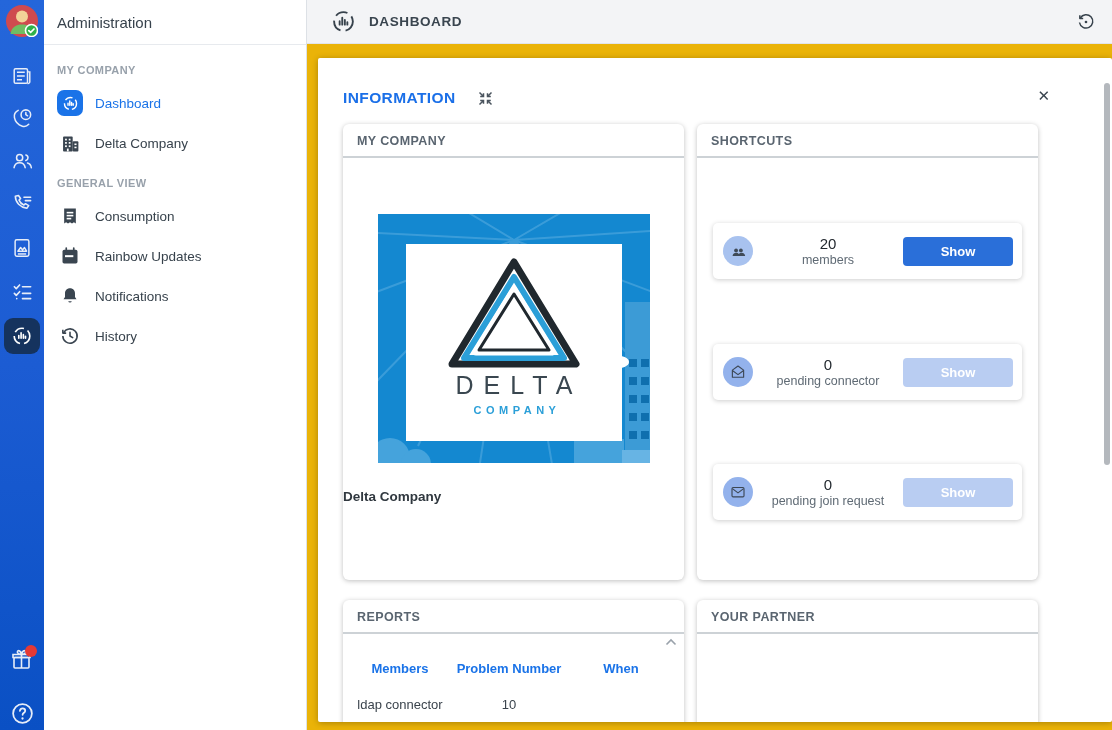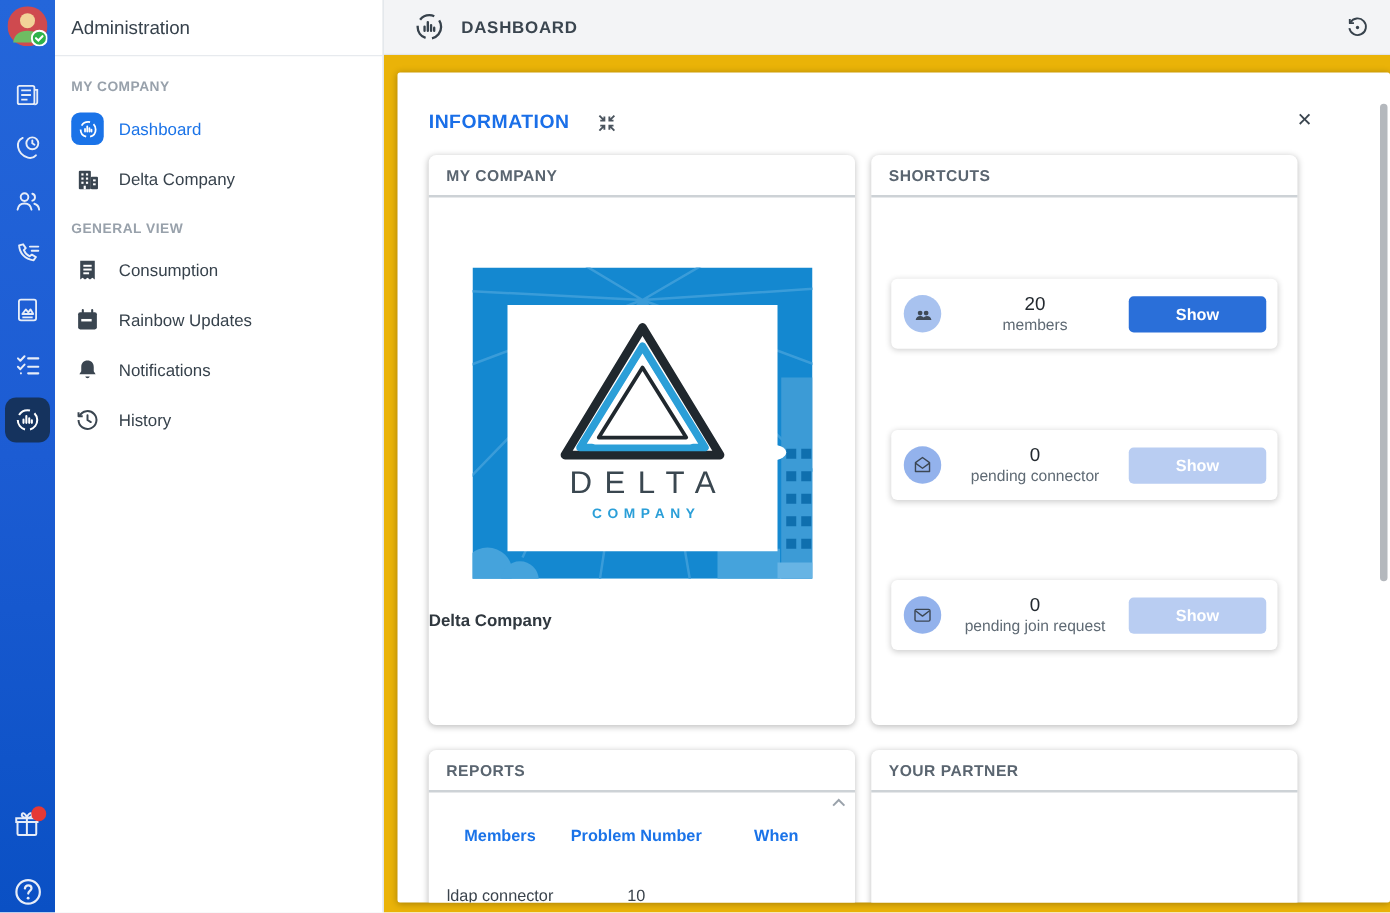--- a/index.html
+++ b/index.html
@@ -77,7 +77,7 @@
   .rcell { text-align:center; font-size:13px; }
   .rc1 { width:106px; } .rc2 { width:112px; } .rc3 { width:112px; }
   .rhead .rcell { color:#1a73e8; font-weight:bold; cursor:pointer; }
-  .rdata { margin-top:33px; color:#3a434c; }
+  .rdata { margin-top:21px; color:#3a434c; }
   .rdata .rcell { line-height:15px; }
 </style>
 </head>

